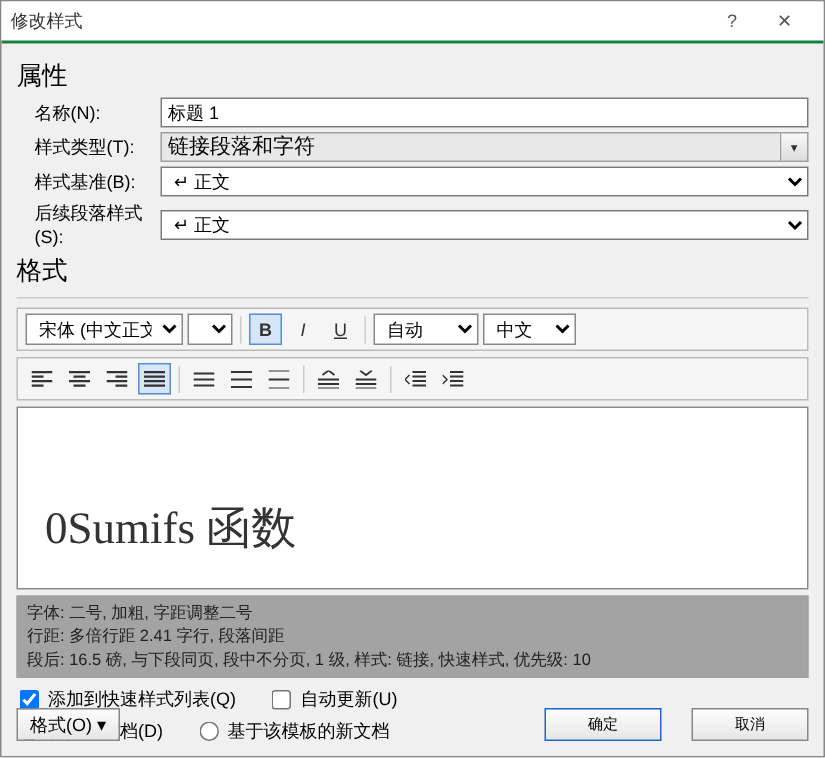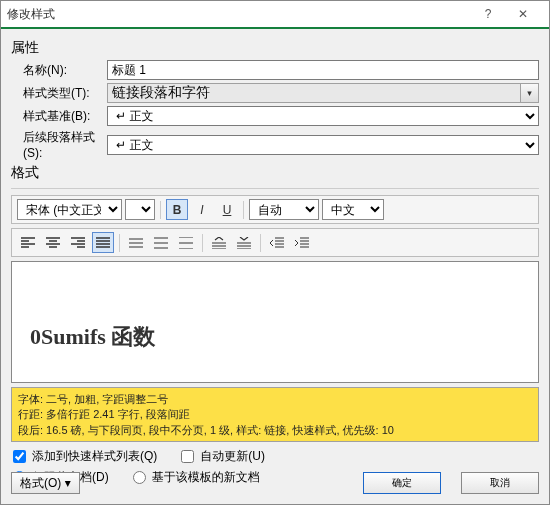--- a/index.html
+++ b/index.html
@@ -10,7 +10,7 @@
   .titlebar .win-btn { width: 40px; height: 26px; display: flex; align-items: center; justify-content: center; color: #555; }
   .titlebar .win-btn.help { width: 30px; }
   .content { padding: 6px 10px 0 10px; }
-  .section-label { font-size: 14px; color: #000; margin: 4px 0 2px 0; }
+  .section-label { font-size: 17px; color: #000; margin: 4px 0 2px 0; }
   .row { display: flex; align-items: center; margin: 3px 0; }
   .row .lbl { width: 96px; padding-left: 12px; font-size: 12px; }
   .row .ctrl { flex: 1; display: flex; align-items: center; }

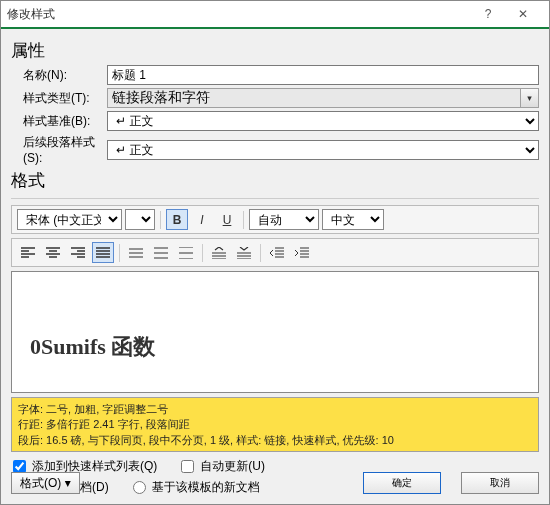--- a/index.html
+++ b/index.html
@@ -25,7 +25,7 @@
   .btn-ic.act { border-color: #5b8bd0; background: #d6e6f8; }
   .sep { width: 1px; height: 18px; background: #ccc; margin: 0 2px; }
   .preview { background: #fff; border: 1px solid #888; height: 122px; margin-bottom: 4px; position: relative; padding: 18px; }
-  .preview-text { font-family: "SimHei","Microsoft YaHei"; font-size: 22px; color: #333; font-weight: bold; margin-top: 42px; }
+  .preview-text { font-family: "SimHei","Microsoft YaHei"; font-size: 30px; color: #333; font-weight: normal; margin-top: 42px; }
   .desc-box { border: 1px solid #a0a0a0; background: #fde047; height: 55px; padding: 4px 6px; font-size: 11px; line-height: 1.4; color: #222; overflow: hidden; margin-bottom: 4px; }
   .chk-row { display: flex; align-items: center; gap: 6px; padding: 2px 0 2px 2px; font-size: 12px; }
   .chk-row input { margin: 0; }

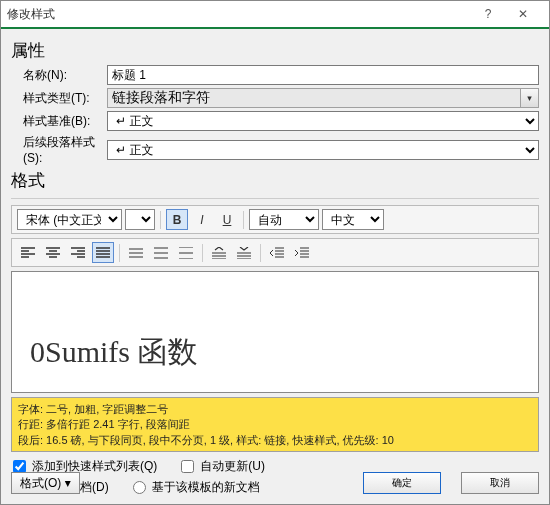--- a/index.html
+++ b/index.html
@@ -26,7 +26,7 @@
   .sep { width: 1px; height: 18px; background: #ccc; margin: 0 2px; }
   .preview { background: #fff; border: 1px solid #888; height: 122px; margin-bottom: 4px; position: relative; padding: 18px; }
   .preview-text { font-family: "SimHei","Microsoft YaHei"; font-size: 30px; color: #333; font-weight: normal; margin-top: 42px; }
-  .desc-box { border: 1px solid #a0a0a0; background: #fde047; height: 55px; padding: 4px 6px; font-size: 11px; line-height: 1.4; color: #222; overflow: hidden; margin-bottom: 4px; }
+  .desc-box { border: 1px solid #a0a0a0; background: #a3a3a3; height: 55px; padding: 4px 6px; font-size: 11px; line-height: 1.4; color: #222; overflow: hidden; margin-bottom: 4px; }
   .chk-row { display: flex; align-items: center; gap: 6px; padding: 2px 0 2px 2px; font-size: 12px; }
   .chk-row input { margin: 0; }
   .footer { position: absolute; left: 10px; right: 10px; bottom: 10px; display: flex; align-items: center; gap: 12px; }

